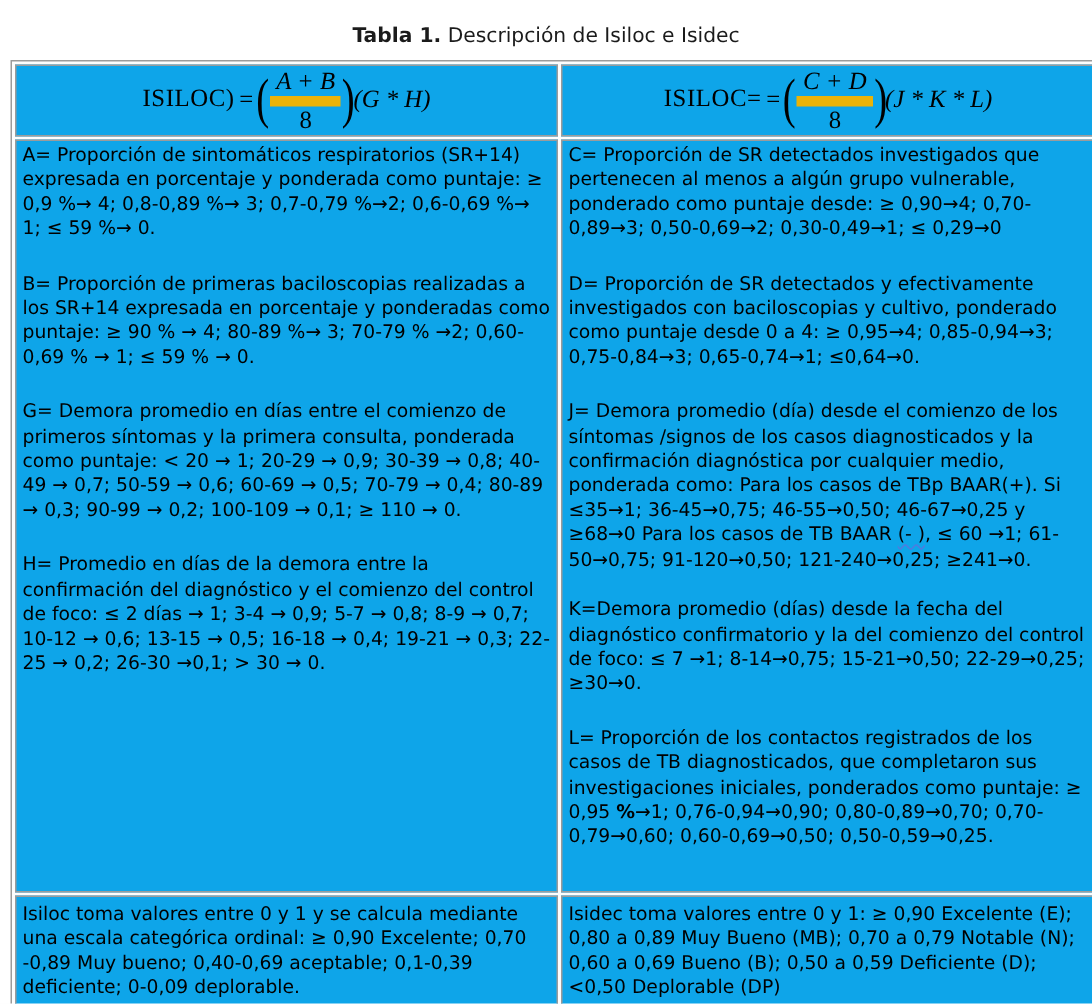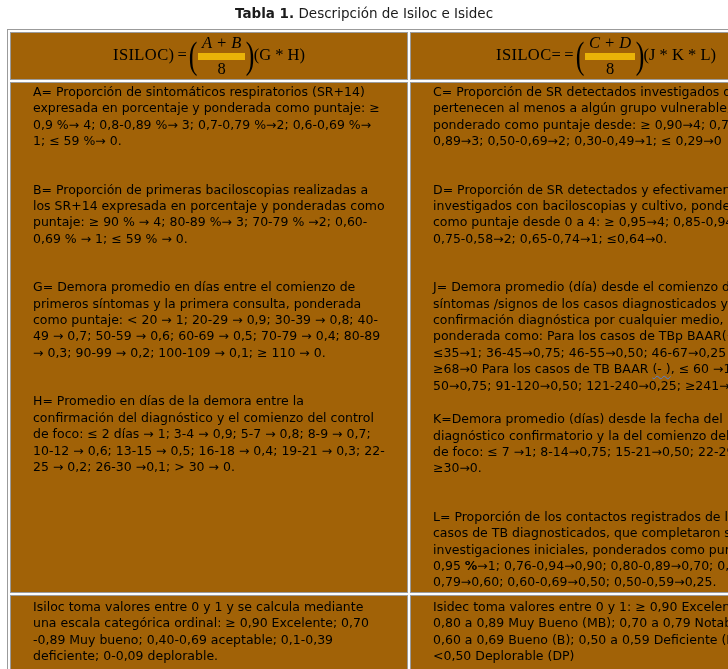--- a/index.html
+++ b/index.html
@@ -10,7 +10,7 @@
   }
   .caption{
     text-align:center;font-size:13.5px;color:#1b1b1b;
-    padding:5px 0 8px 0;
+    padding:16px 0 8px 0;
   }
   .caption .cap-bold{font-weight:bold;}
   table.main{

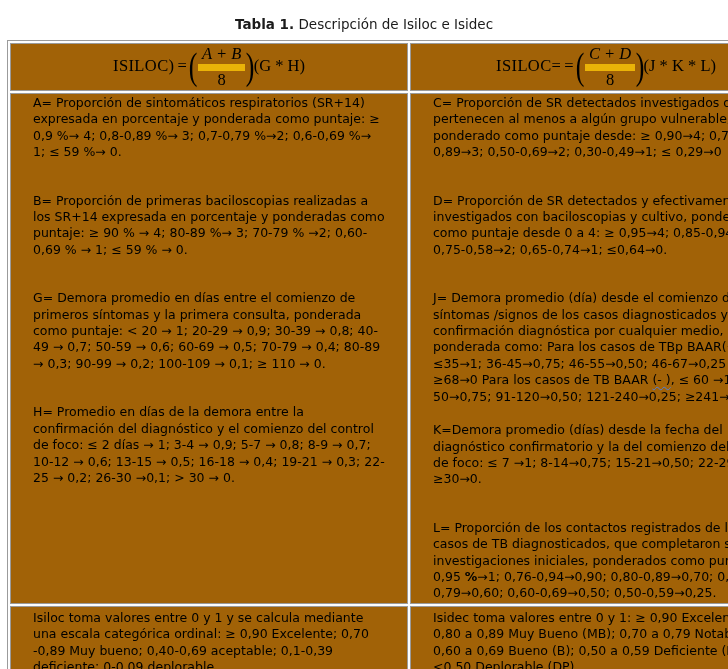--- a/index.html
+++ b/index.html
@@ -20,8 +20,8 @@
     table-layout:fixed;
   }
   td{
-    border:1px solid #9b9b9b;background:#a16207;
-    vertical-align:top;padding:1px 22px;
+    border:1px solid #9b9b9b;background:#0ea5e9;
+    vertical-align:top;padding:1px 4px;
     font-size:12.5px;line-height:16.4px;
   }
   td.col-left{width:352px;}

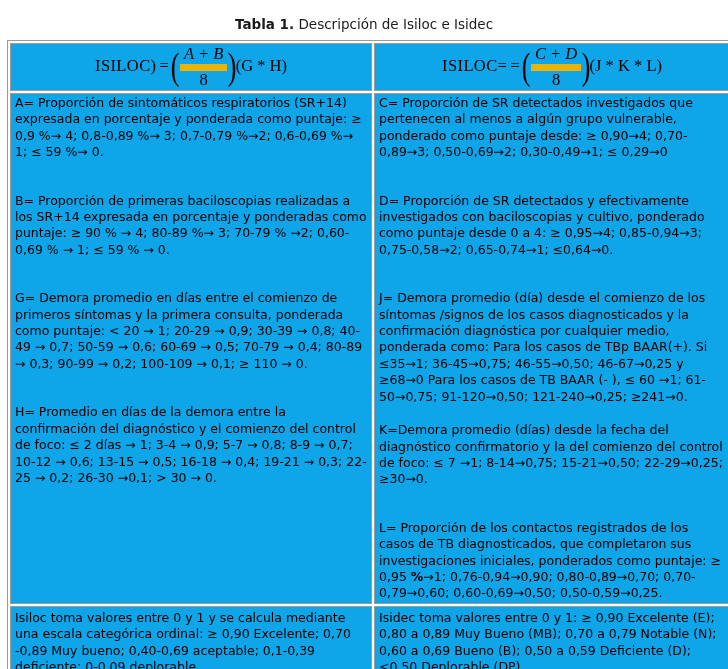--- a/index.html
+++ b/index.html
@@ -47,7 +47,7 @@
   }
   .frac .num{display:block;border-bottom:7px solid #eab308;padding:0 4px 1px 4px;}
   .frac .den{display:block;font-style:normal;padding-top:1px;}
-  .ftail{margin-left:1px;}
+  .ftail{font-style:italic;margin-left:1px;}
   
   td.content-cell{height:498px;}
   .content-cell p{margin:0;}

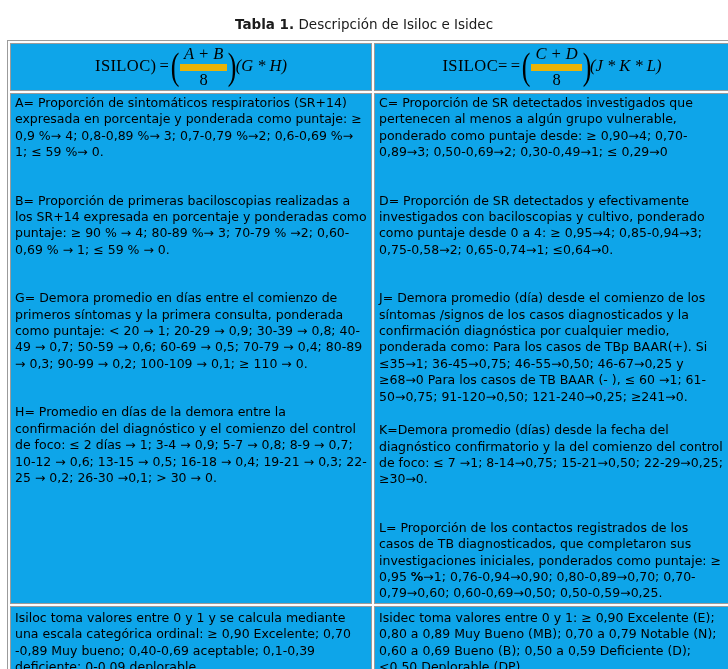--- a/index.html
+++ b/index.html
@@ -51,7 +51,7 @@
   
   td.content-cell{height:498px;}
   .content-cell p{margin:0;}
-  .content-cell p + p{margin-top:32px;}
+  .content-cell p + p{margin-top:20px;}
   .content-cell p.mt-lg{}
   .content-cell p.mt-md{margin-top:17px;}
   .squig{

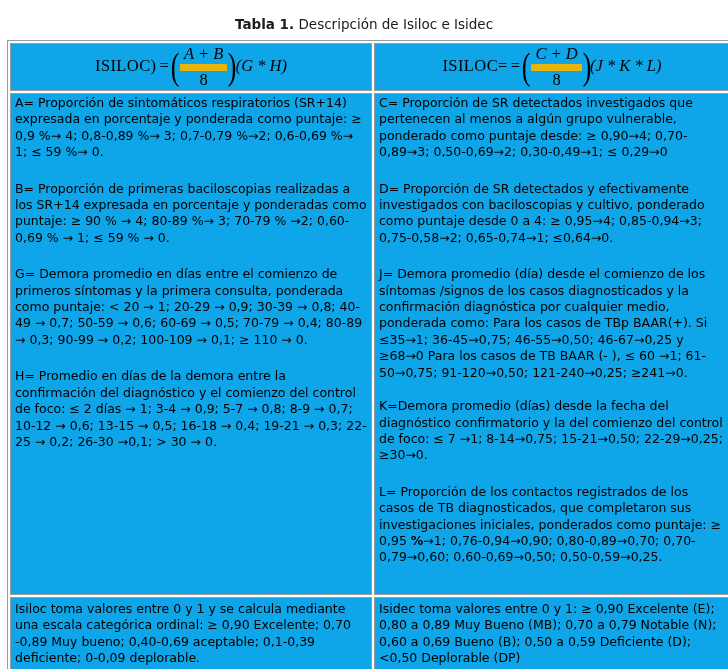--- a/index.html
+++ b/index.html
@@ -93,7 +93,7 @@
     </td>
     <td class="content-cell col-right">
       <p>C= Proporción de SR detectados investigados que pertenecen al menos a algún grupo vulnerable, ponderado como puntaje desde: ≥ 0,90→4; 0,70-0,89→3; 0,50-0,69→2; 0,30-0,49→1; ≤ 0,29→0</p>
-      <p>D= Proporción de SR detectados y efectivamente investigados con baciloscopias y cultivo, ponderado como puntaje desde 0 a 4: ≥ 0,95→4; 0,85-0,94→3; 0,75-0,58→2; 0,65-0,74→1; ≤0,64→0.</p>
+      <p>D= Proporción de SR detectados y efectivamente investigados con baciloscopias y cultivo, ponderado como puntaje desde 0 a 4: ≥ 0,95→4; 0,85-0,94→3; 0,75-0,84→3; 0,65-0,74→1; ≤0,64→0.</p>
       <p><span>J= Demora promedio (día) desde el comienzo de los síntomas /signos de los casos diagnosticados y la confirmación diagnóstica por cualquier medio, ponderada como: Para los casos de TBp BAAR(+). Si ≤35→1; 36-45→0,75; 46-55→0,50; 46-67→0,25 y ≥68→0 Para los casos de TB BAAR </span><span class="squig">(- )</span><span>, ≤ 60 →1; 61-50→0,75; 91-120→0,50; 121-240→0,25; ≥241→0.</span></p>
       <p class="mt-md">K=Demora promedio (días) desde la fecha del diagnóstico confirmatorio y la del comienzo del control de foco: ≤ 7 →1; 8-14→0,75; 15-21→0,50; 22-29→0,25; ≥30→0.</p>
       <p><span>L= Proporción de los contactos registrados de los casos de TB diagnosticados, que completaron sus investigaciones iniciales, ponderados como puntaje: ≥ 0,95 </span><span class="b">%</span><span>→1; 0,76-0,94→0,90; 0,80-0,89→0,70; 0,70-0,79→0,60; 0,60-0,69→0,50; 0,50-0,59→0,25.</span></p>

